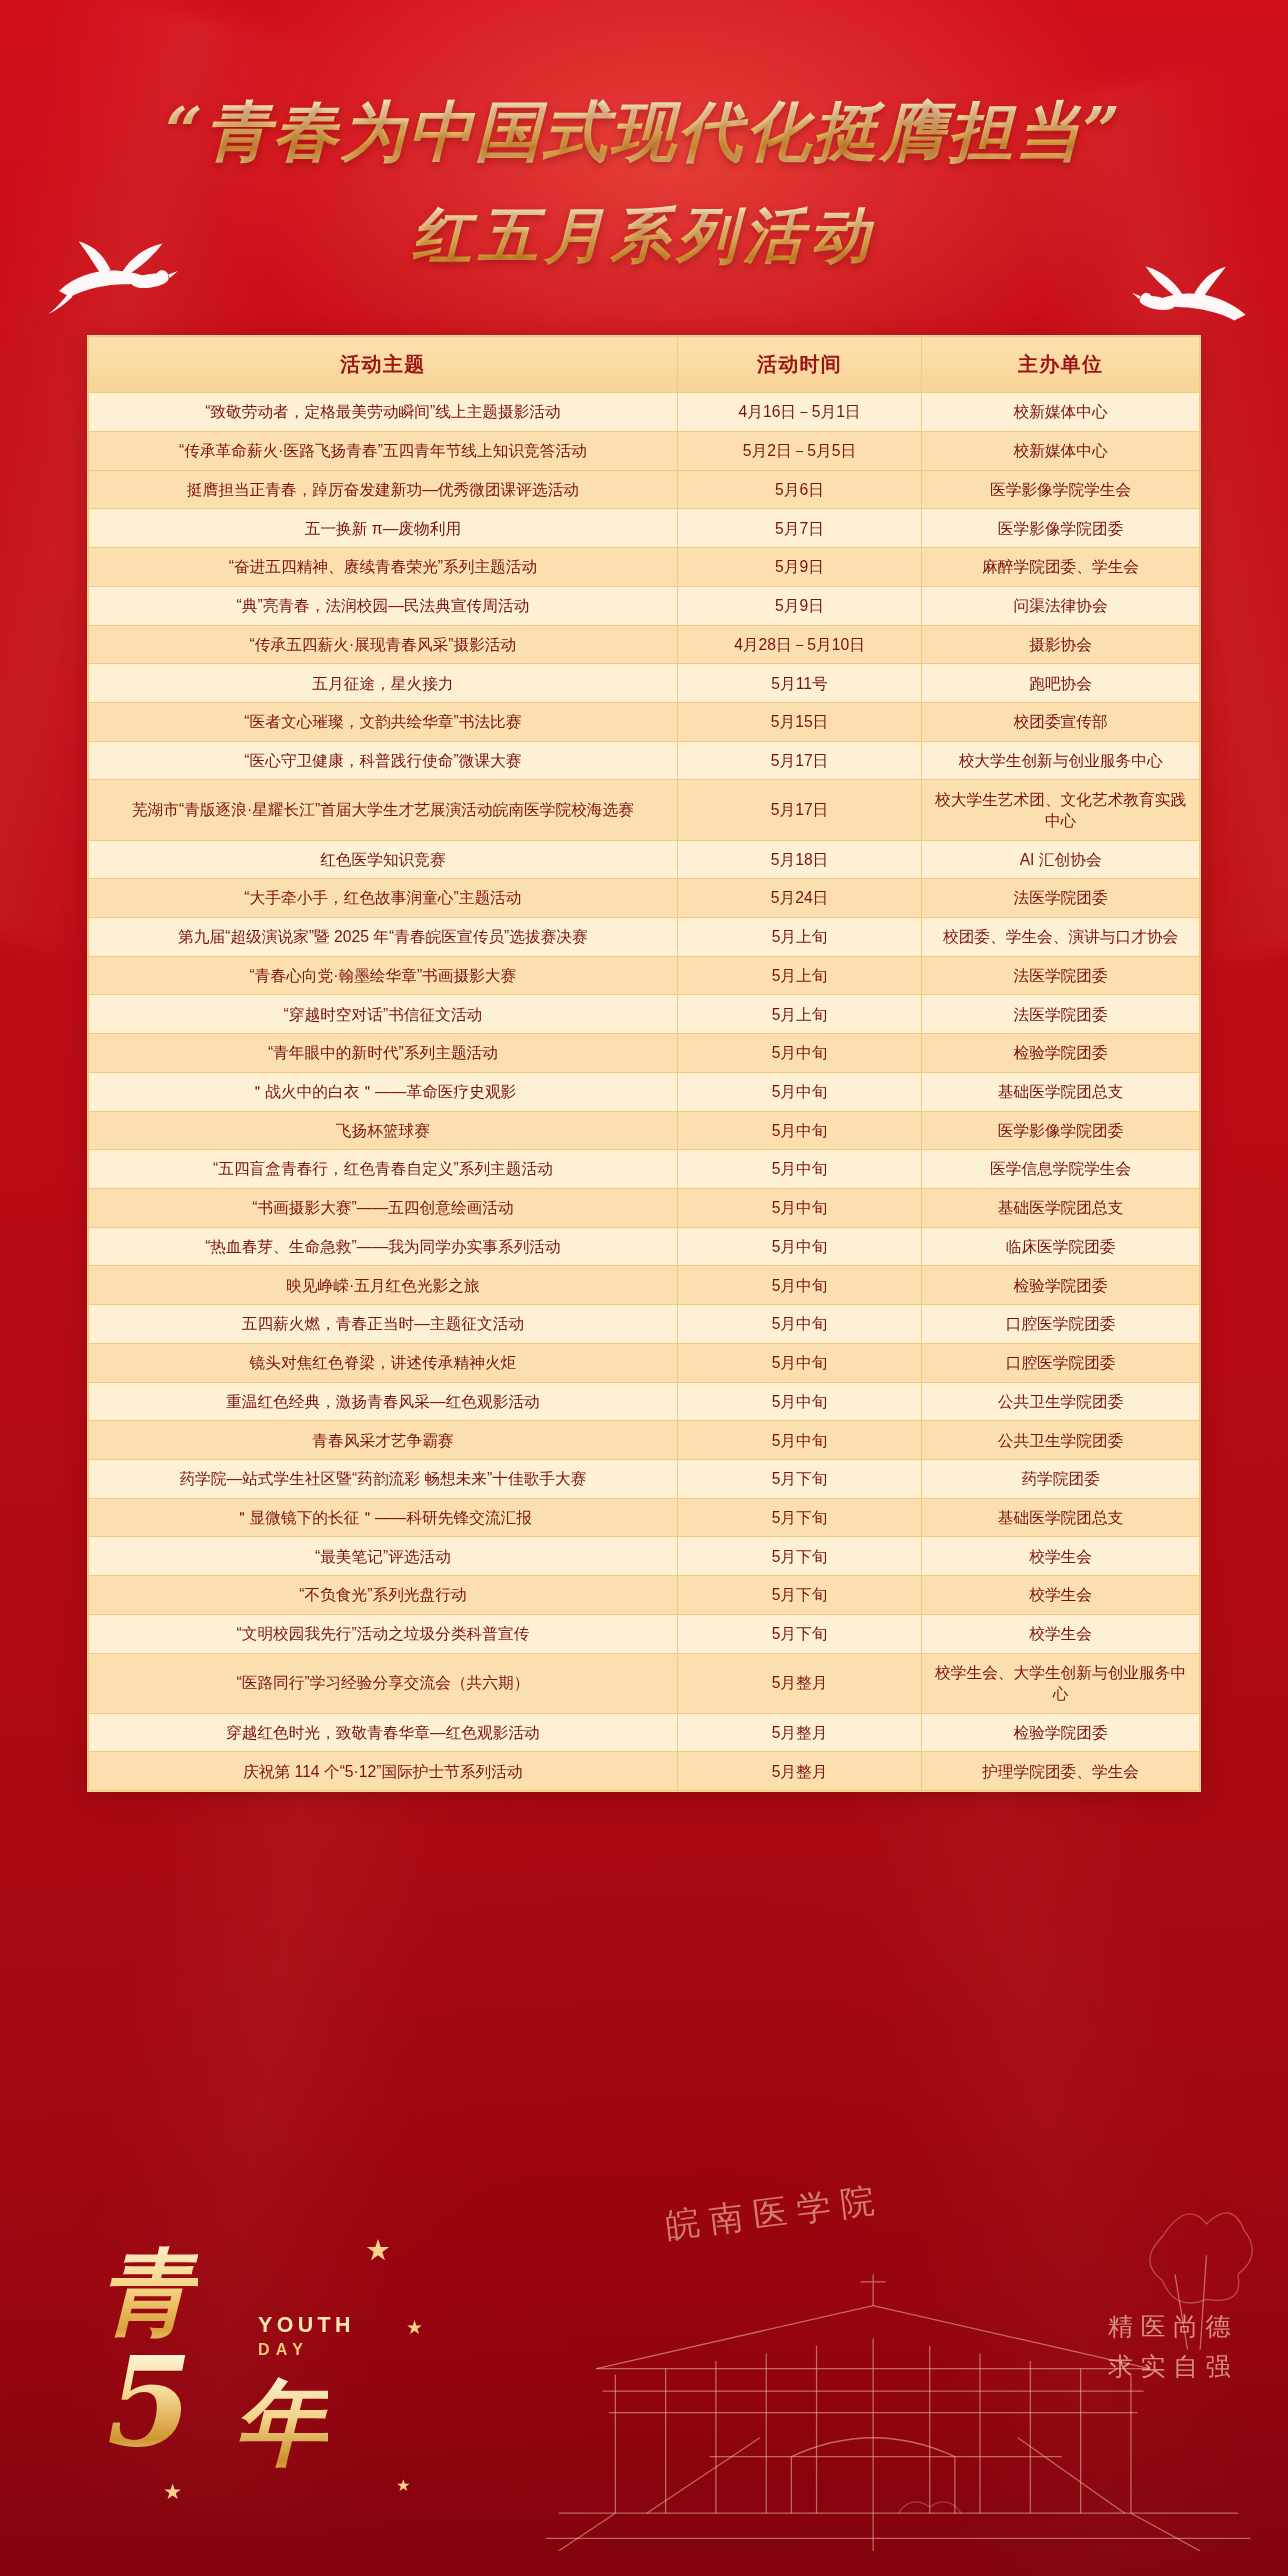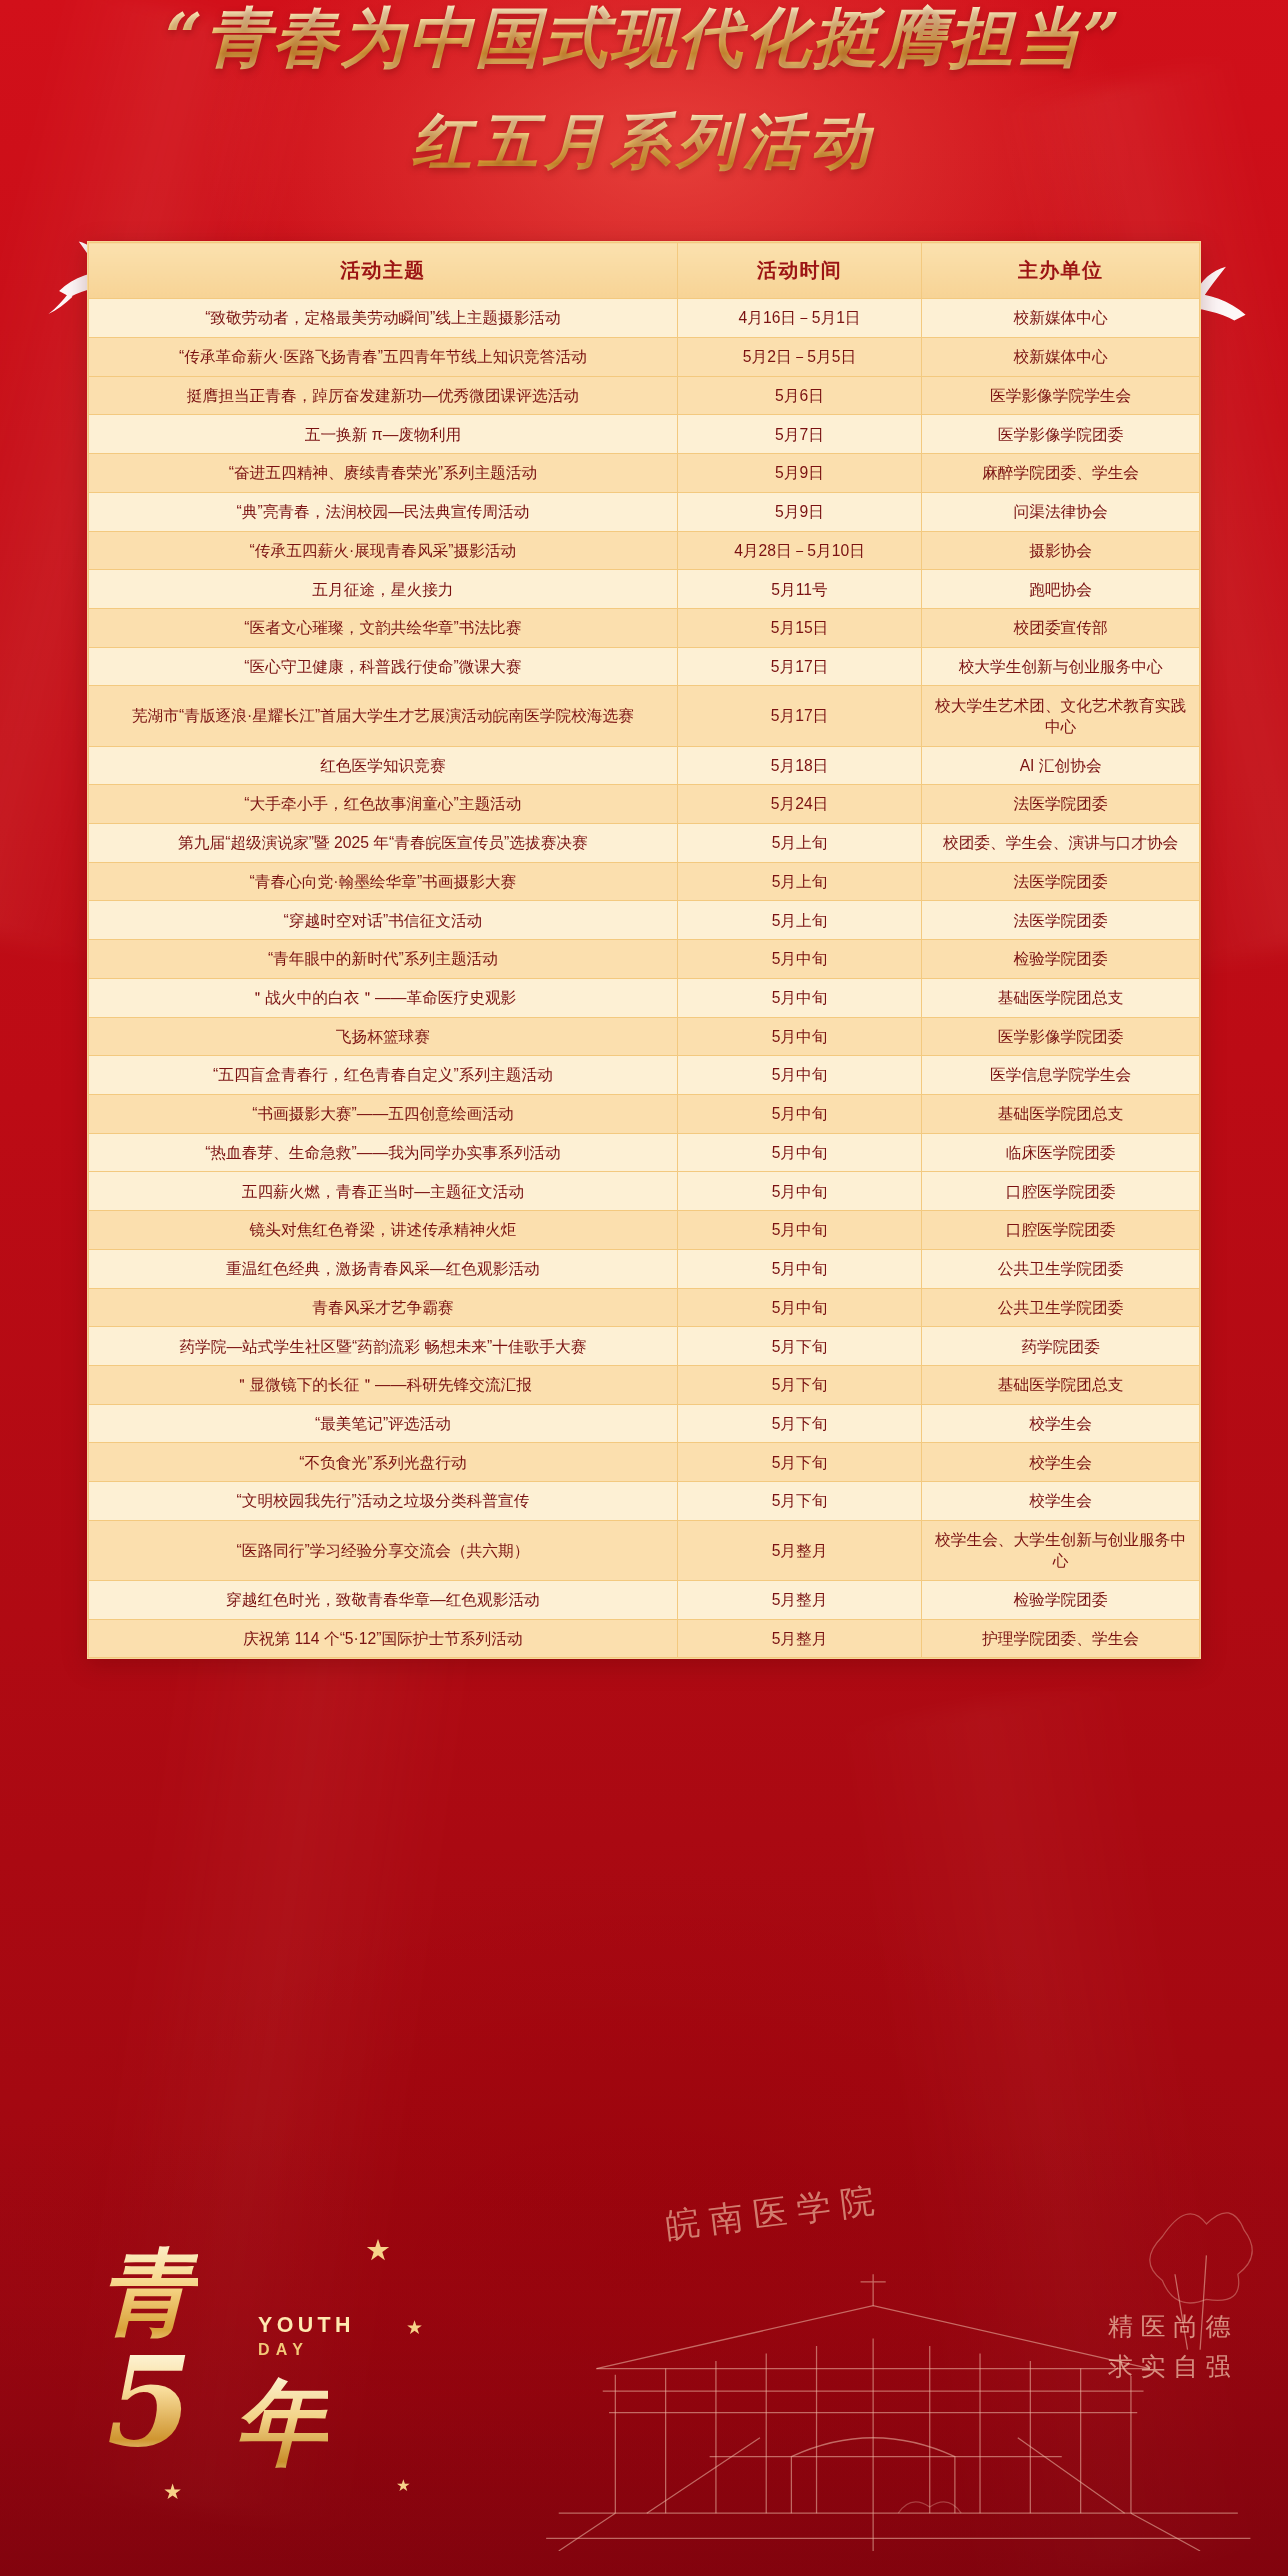--- a/index.html
+++ b/index.html
@@ -38,6 +38,7 @@
   
   .header {
     position: relative;
+    padding-top: 94px;
     text-align: center;
     z-index: 4;
   }

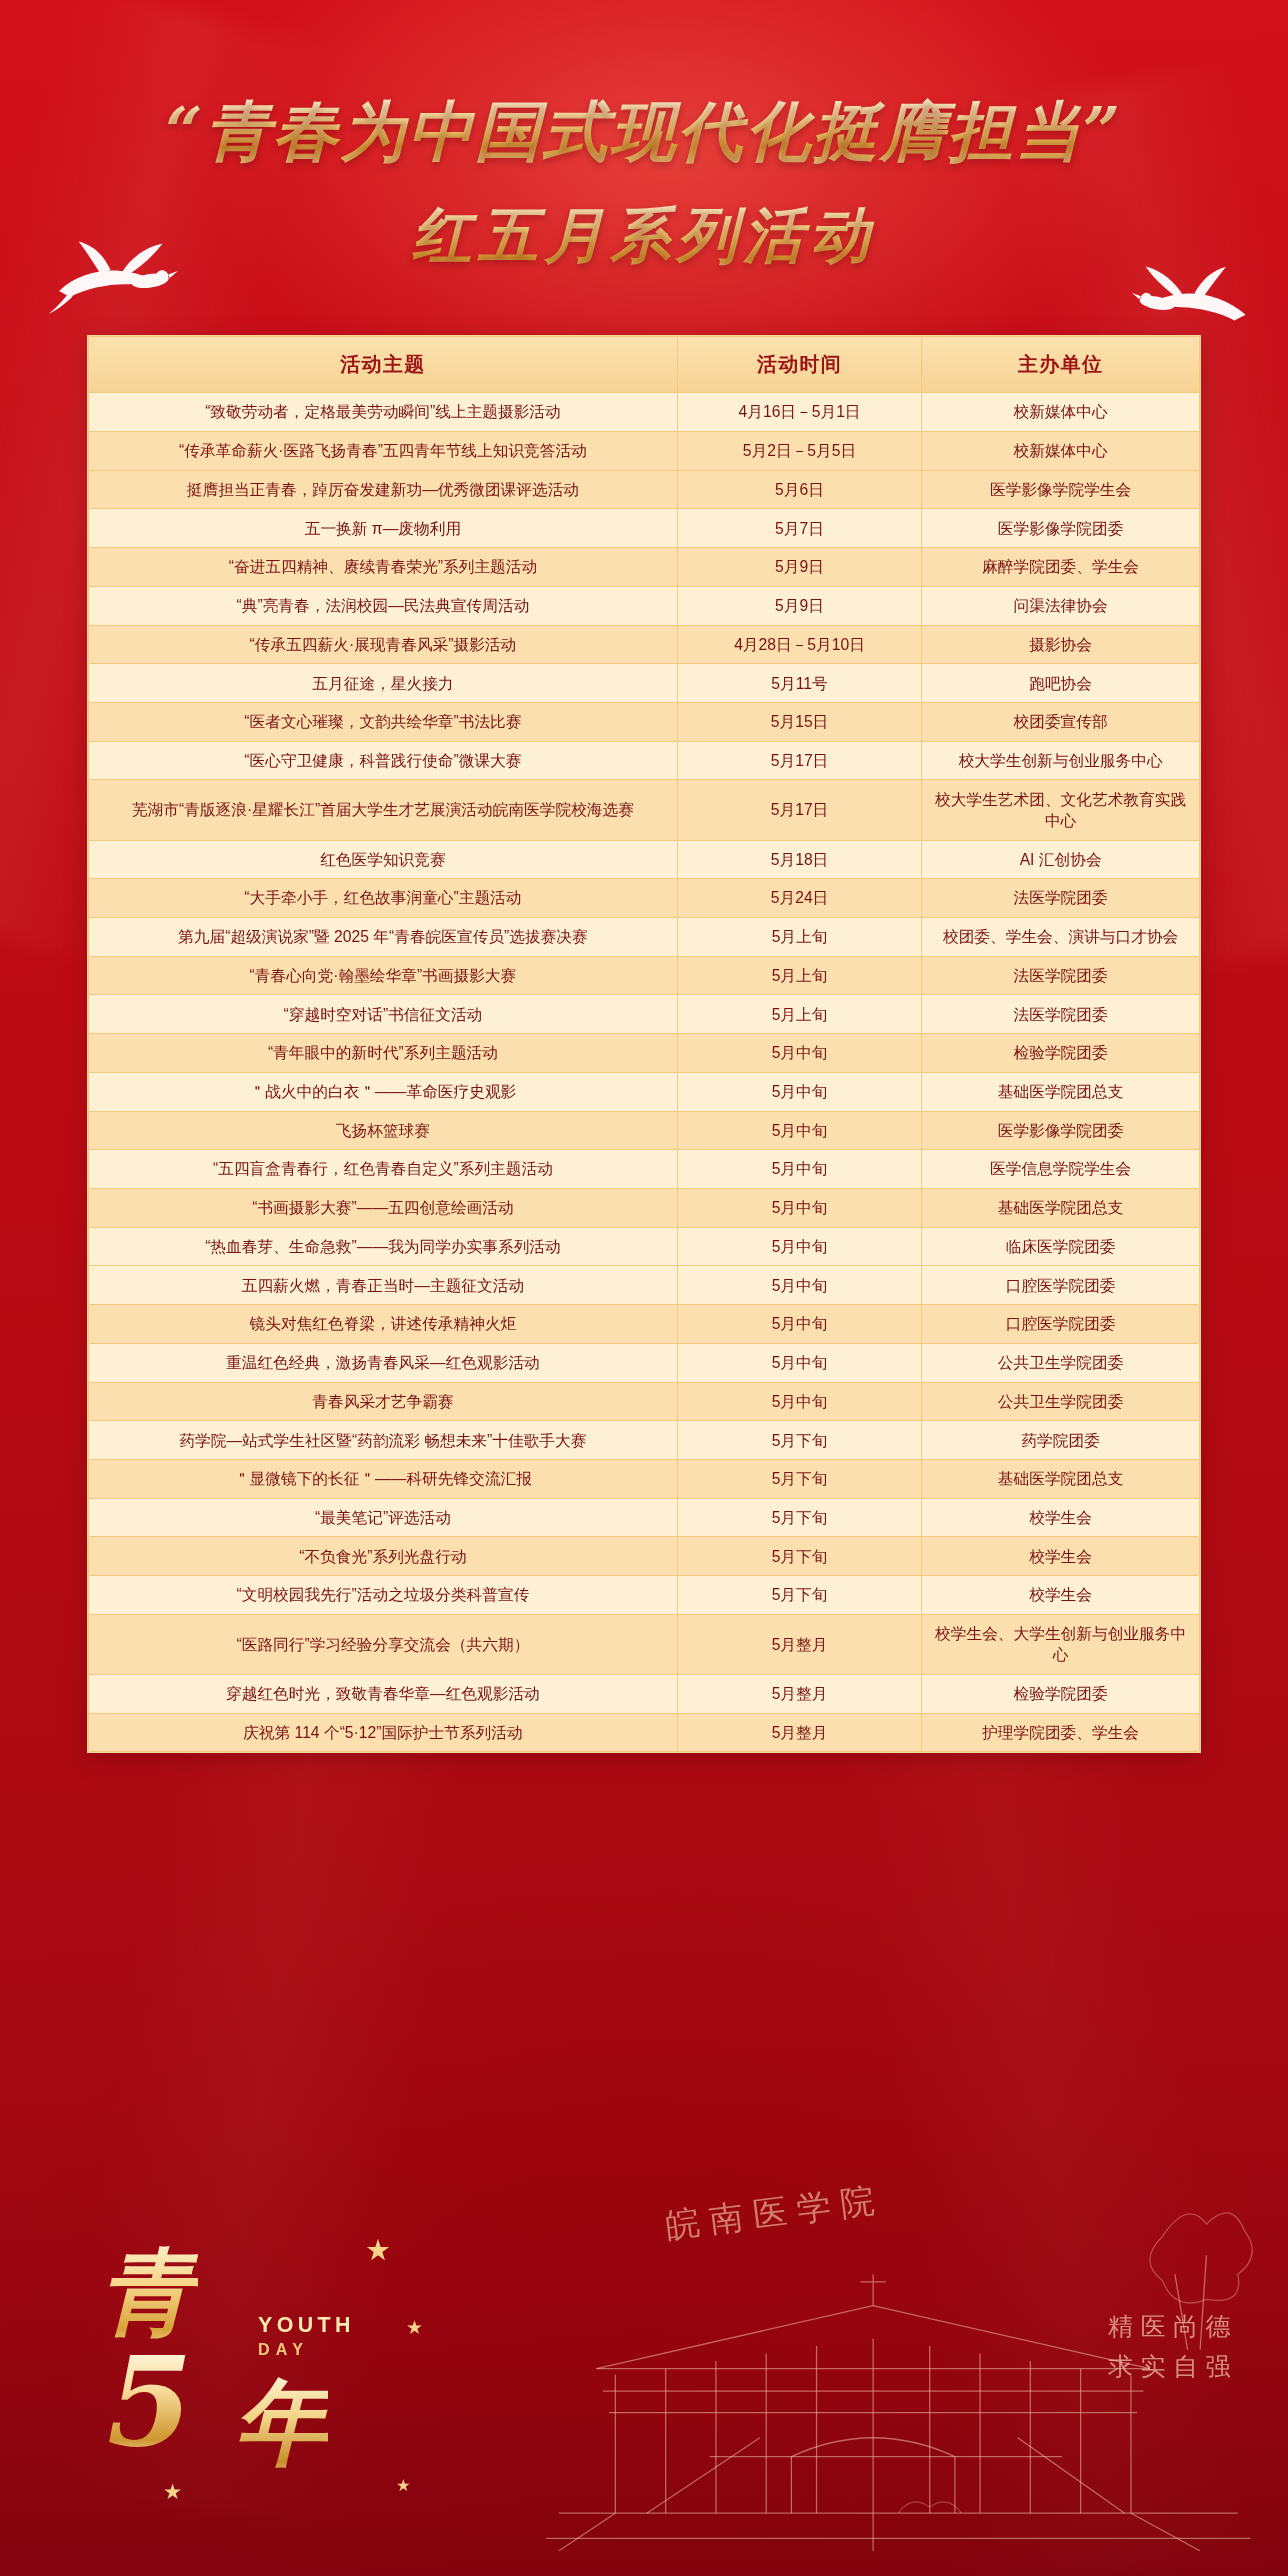--- a/index.html
+++ b/index.html
@@ -408,6 +408,11 @@
             <td class="time">5月中旬</td>
             <td class="org">临床医学院团委</td>
           </tr>
+          <tr class="even">
+            <td class="theme">映见峥嵘·五月红色光影之旅</td>
+            <td class="time">5月中旬</td>
+            <td class="org">检验学院团委</td>
+          </tr>
           <tr class="odd">
             <td class="theme">五四薪火燃，青春正当时—主题征文活动</td>
             <td class="time">5月中旬</td>

